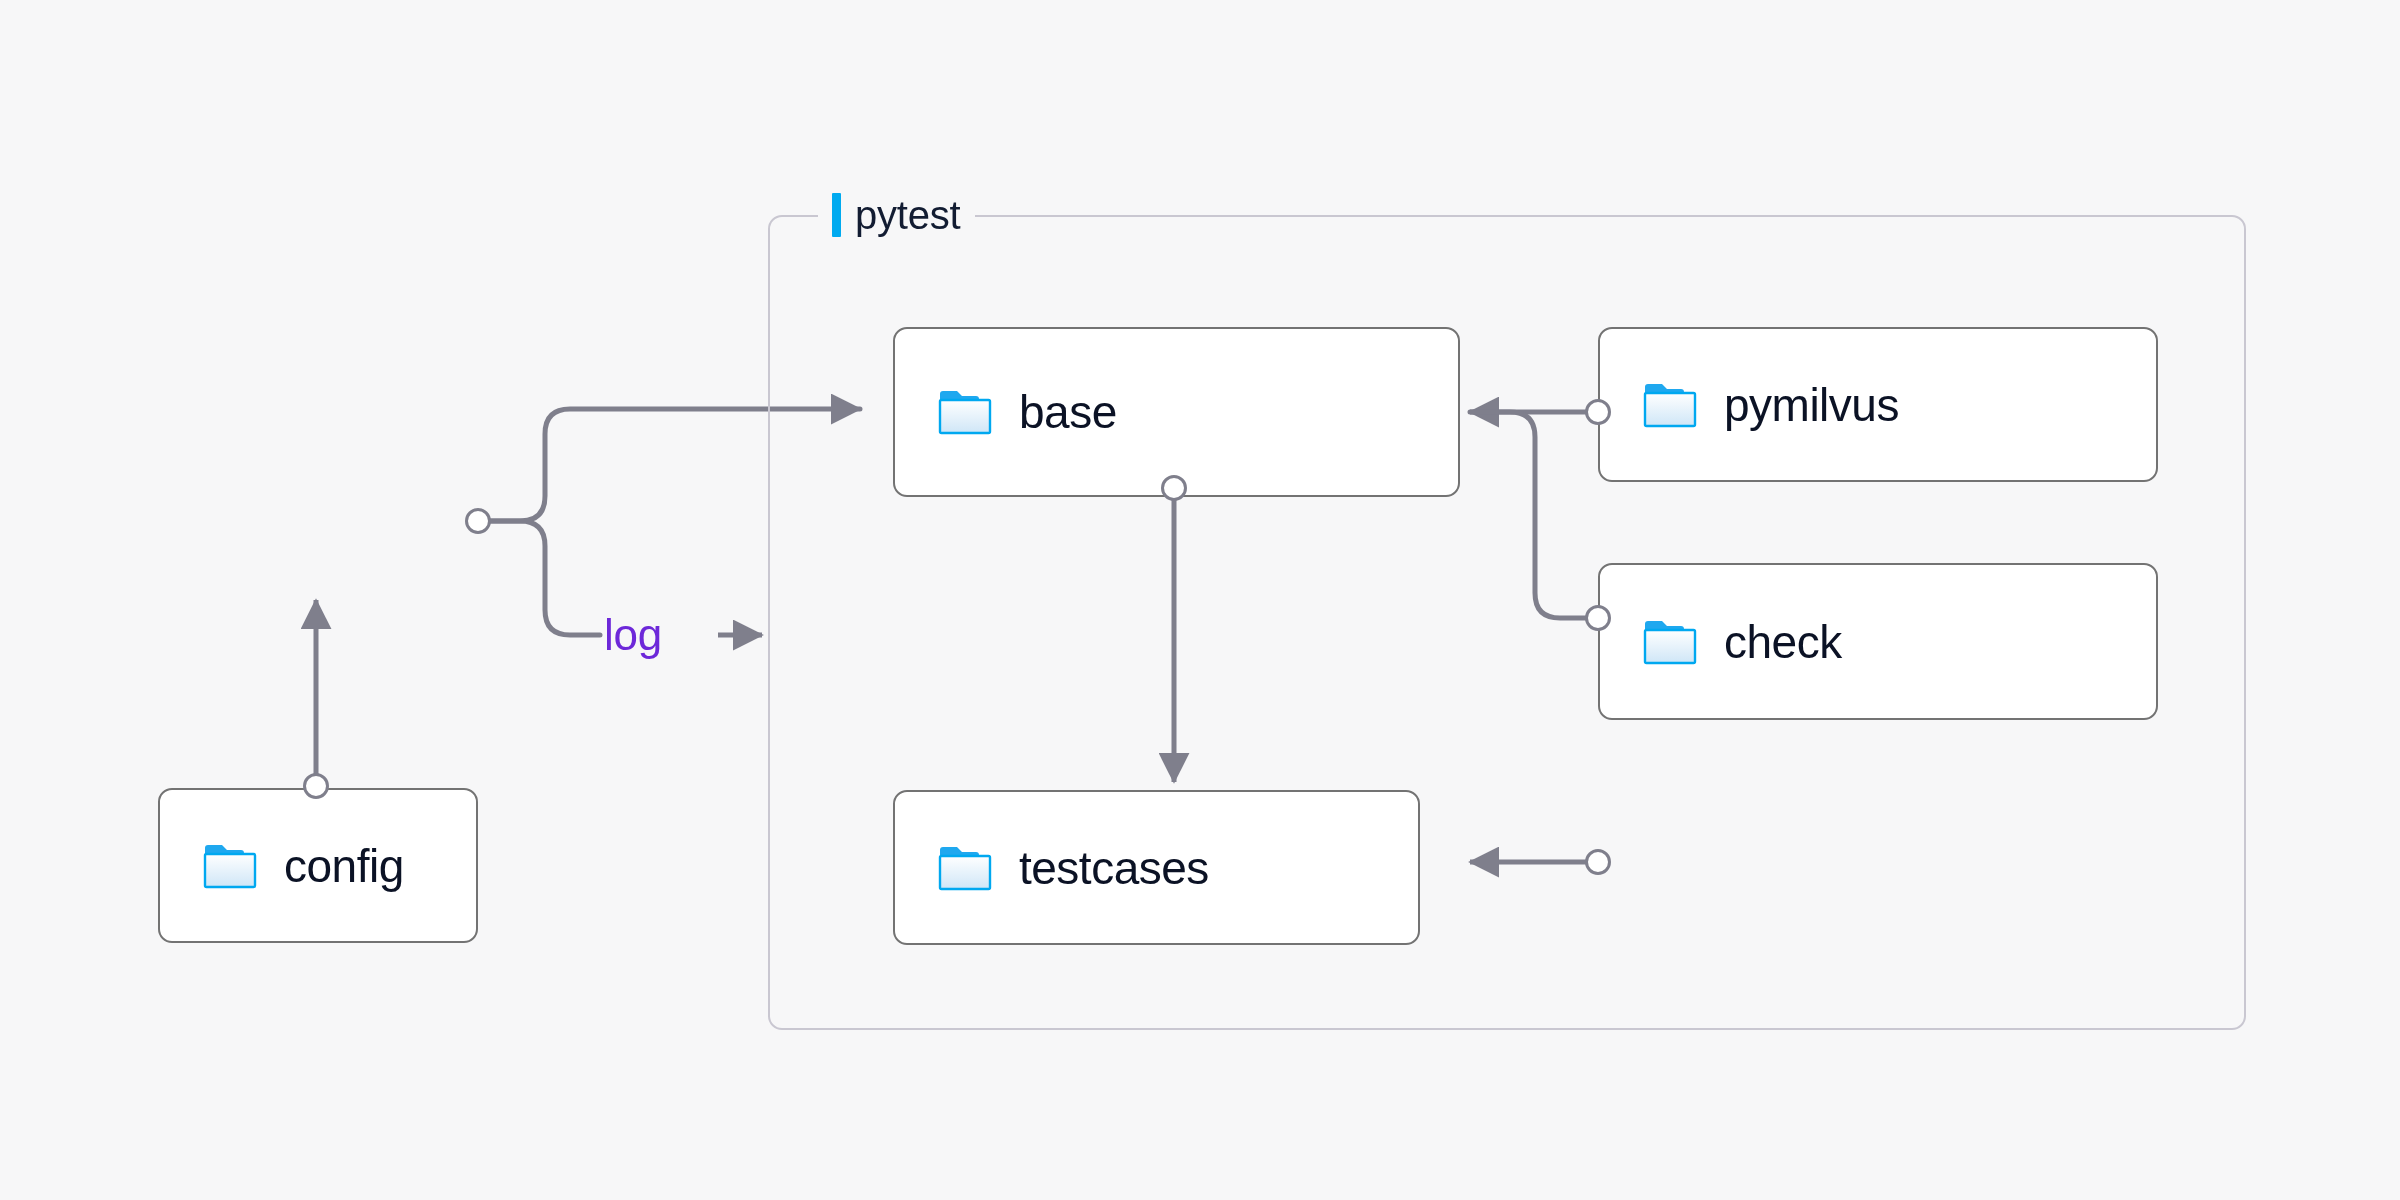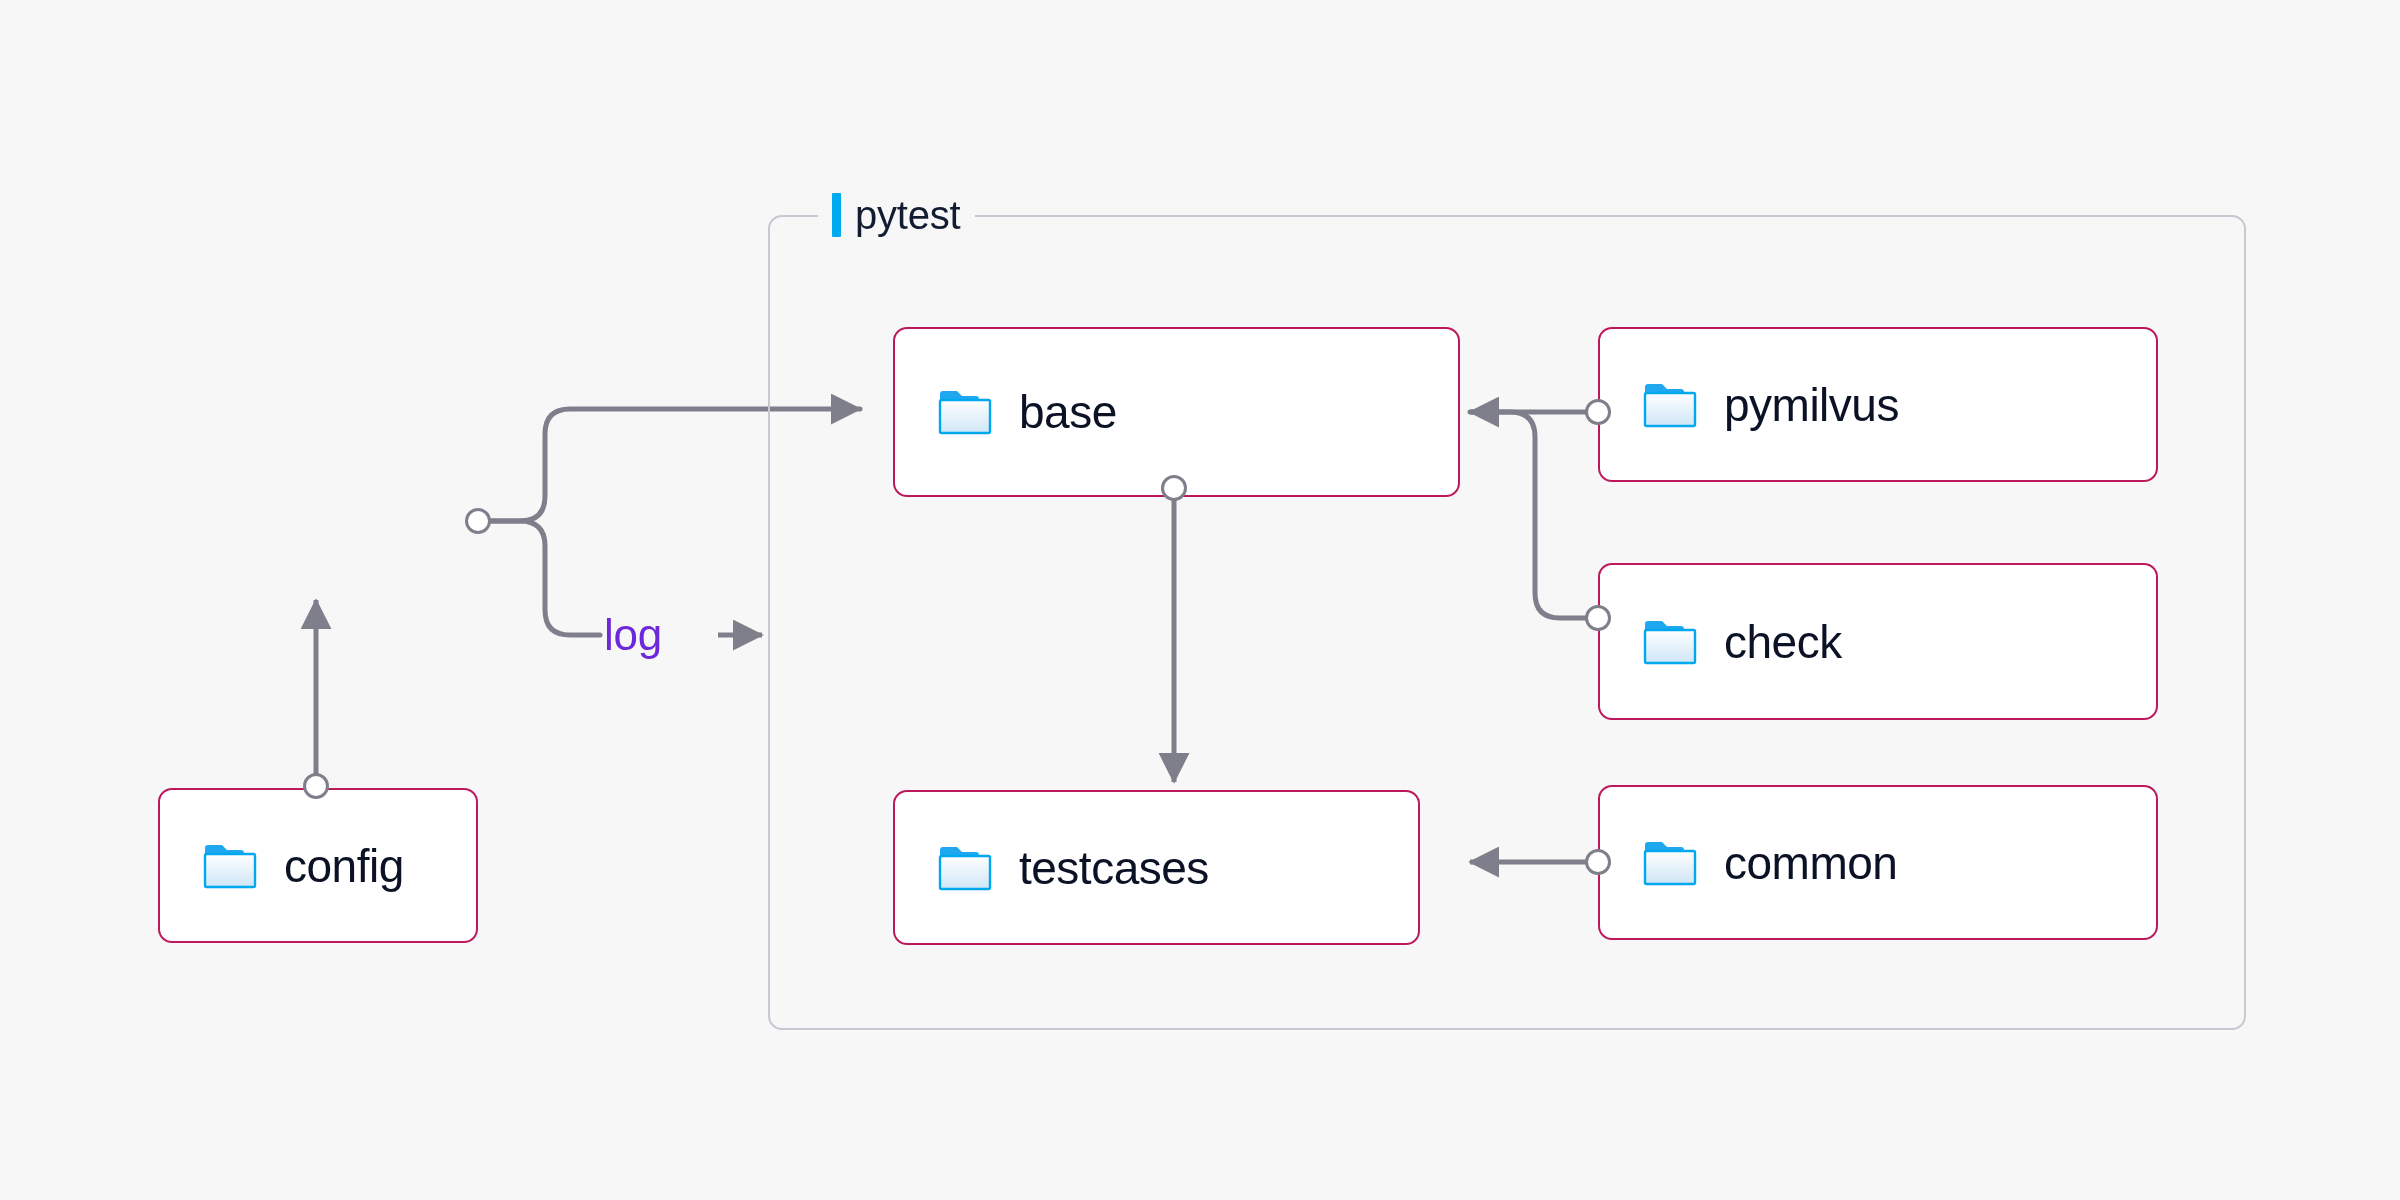--- a/index.html
+++ b/index.html
@@ -68,7 +68,7 @@
     position: absolute;
     box-sizing: border-box;
     background: #ffffff;
-    border: 2px solid #be185d;
+    border: 2px solid #737373;
     border-radius: 14px;
     display: flex;
     align-items: center;

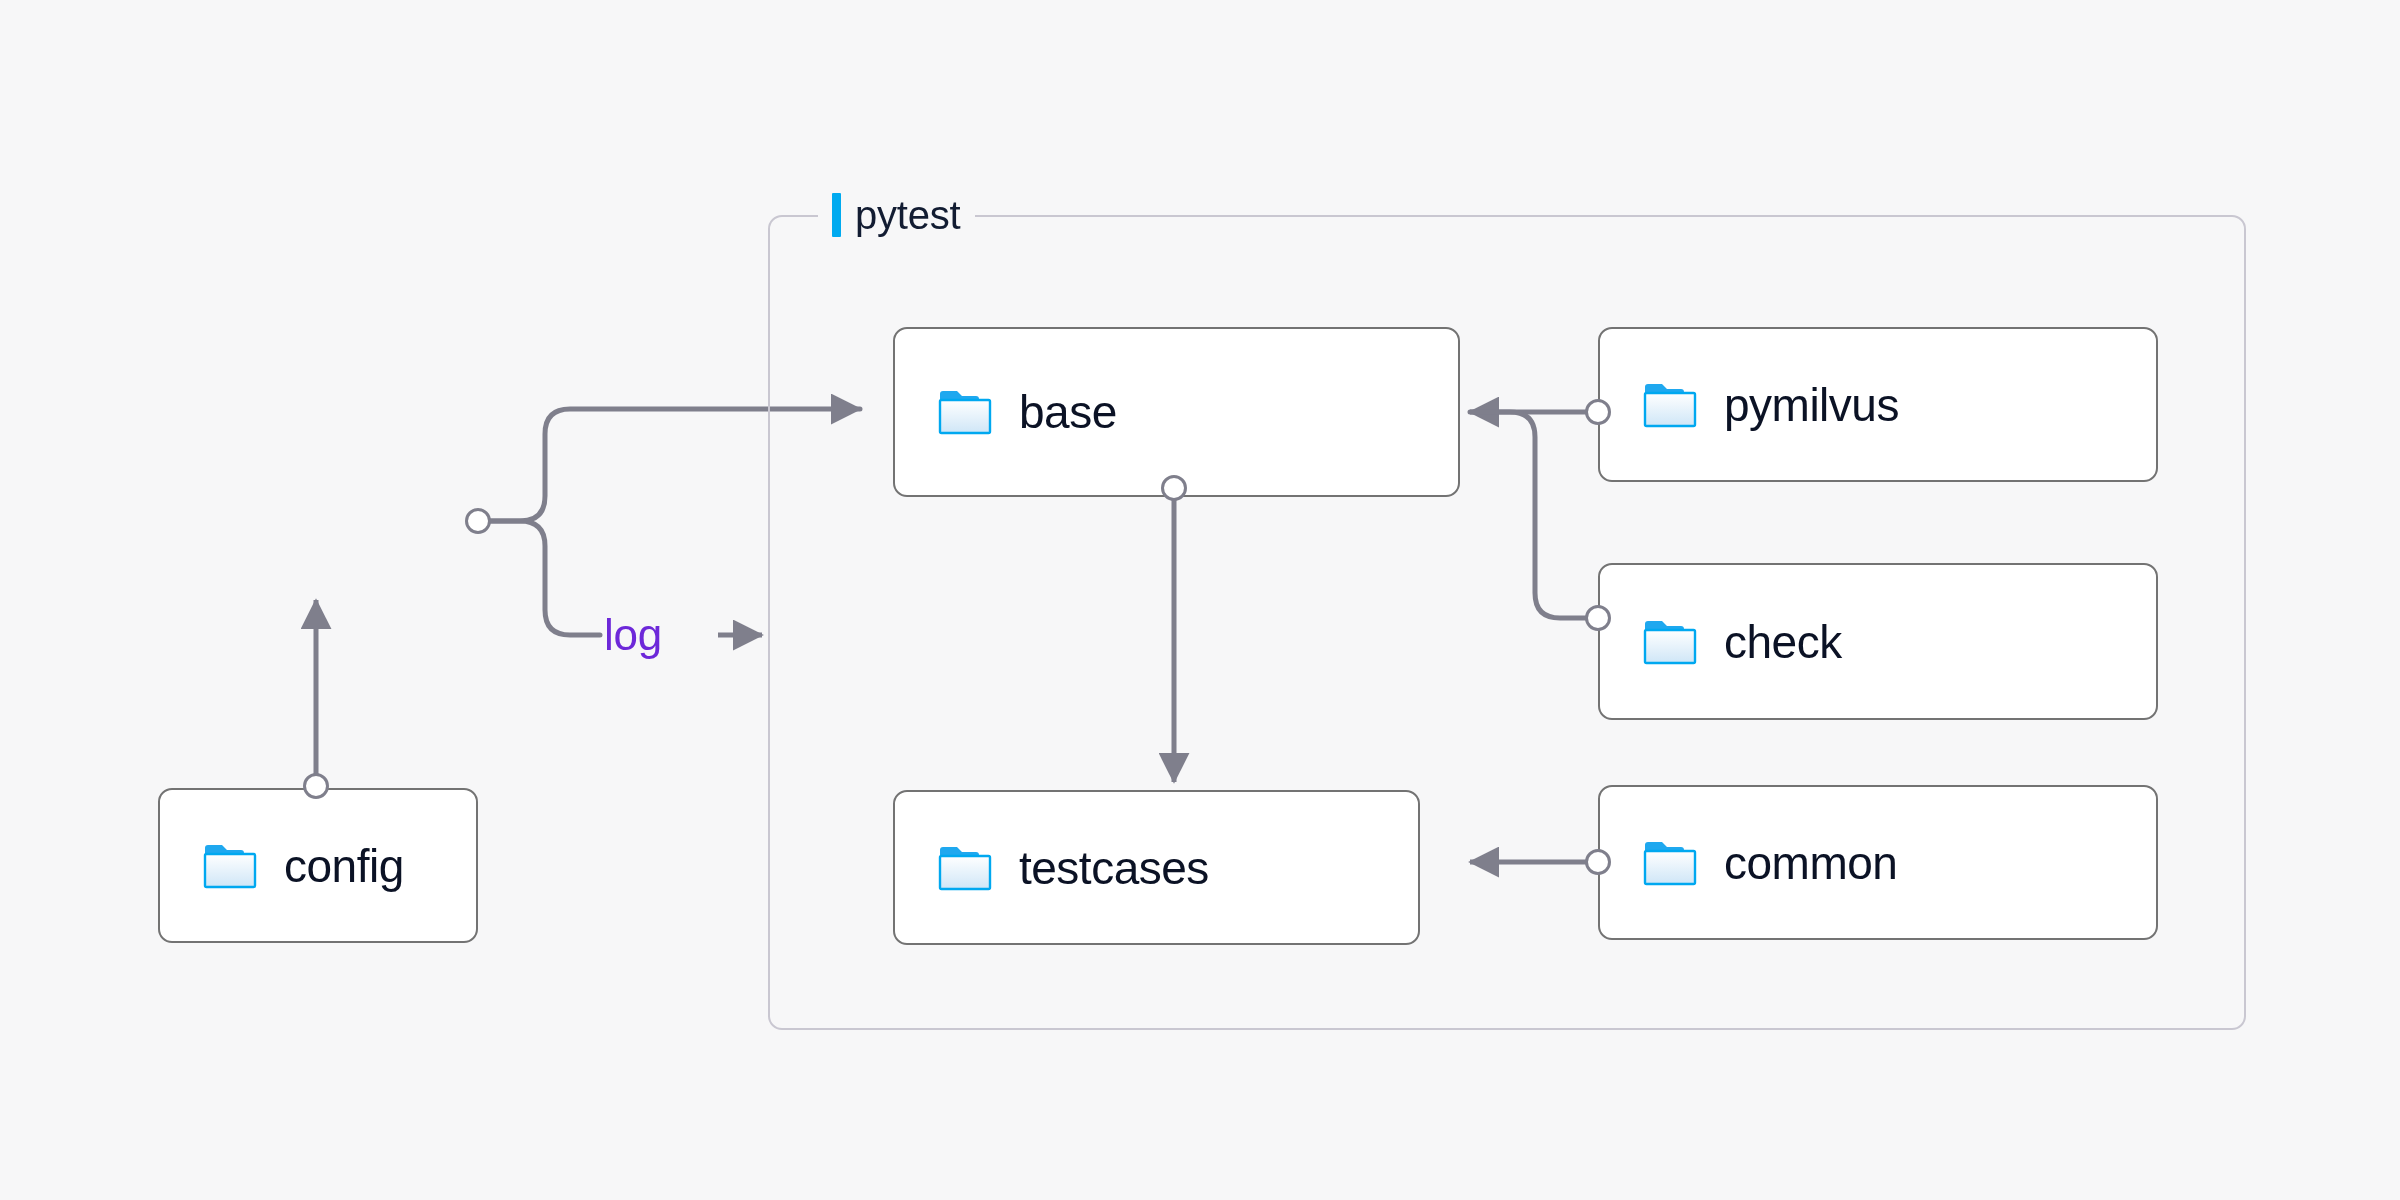--- a/index.html
+++ b/index.html
@@ -214,13 +214,6 @@
   </div>
   <span class="port" style="left:1598px; top:618px;"></span>
 
-  <div class="node" style="left:1598px; top:785px; width:560px; height:155px;">
-    <svg class="folder-icon" viewBox="0 0 56 46">
-      <path d="M3 9 L3 5 Q3 2 6 2 L20 2 L25 7 L39 7 Q42 7 42 10 L42 13 L3 13 Z" fill="#1fa8ef"></path>
-      <rect x="3" y="11" width="50" height="33" rx="1.5" fill="url(#folderGrad)" stroke="#00a8f0" stroke-width="2.4"></rect>
-    </svg>
-    <span class="node-label">common</span>
-  </div>
   <span class="port" style="left:1598px; top:862px;"></span>
 
 </div>

